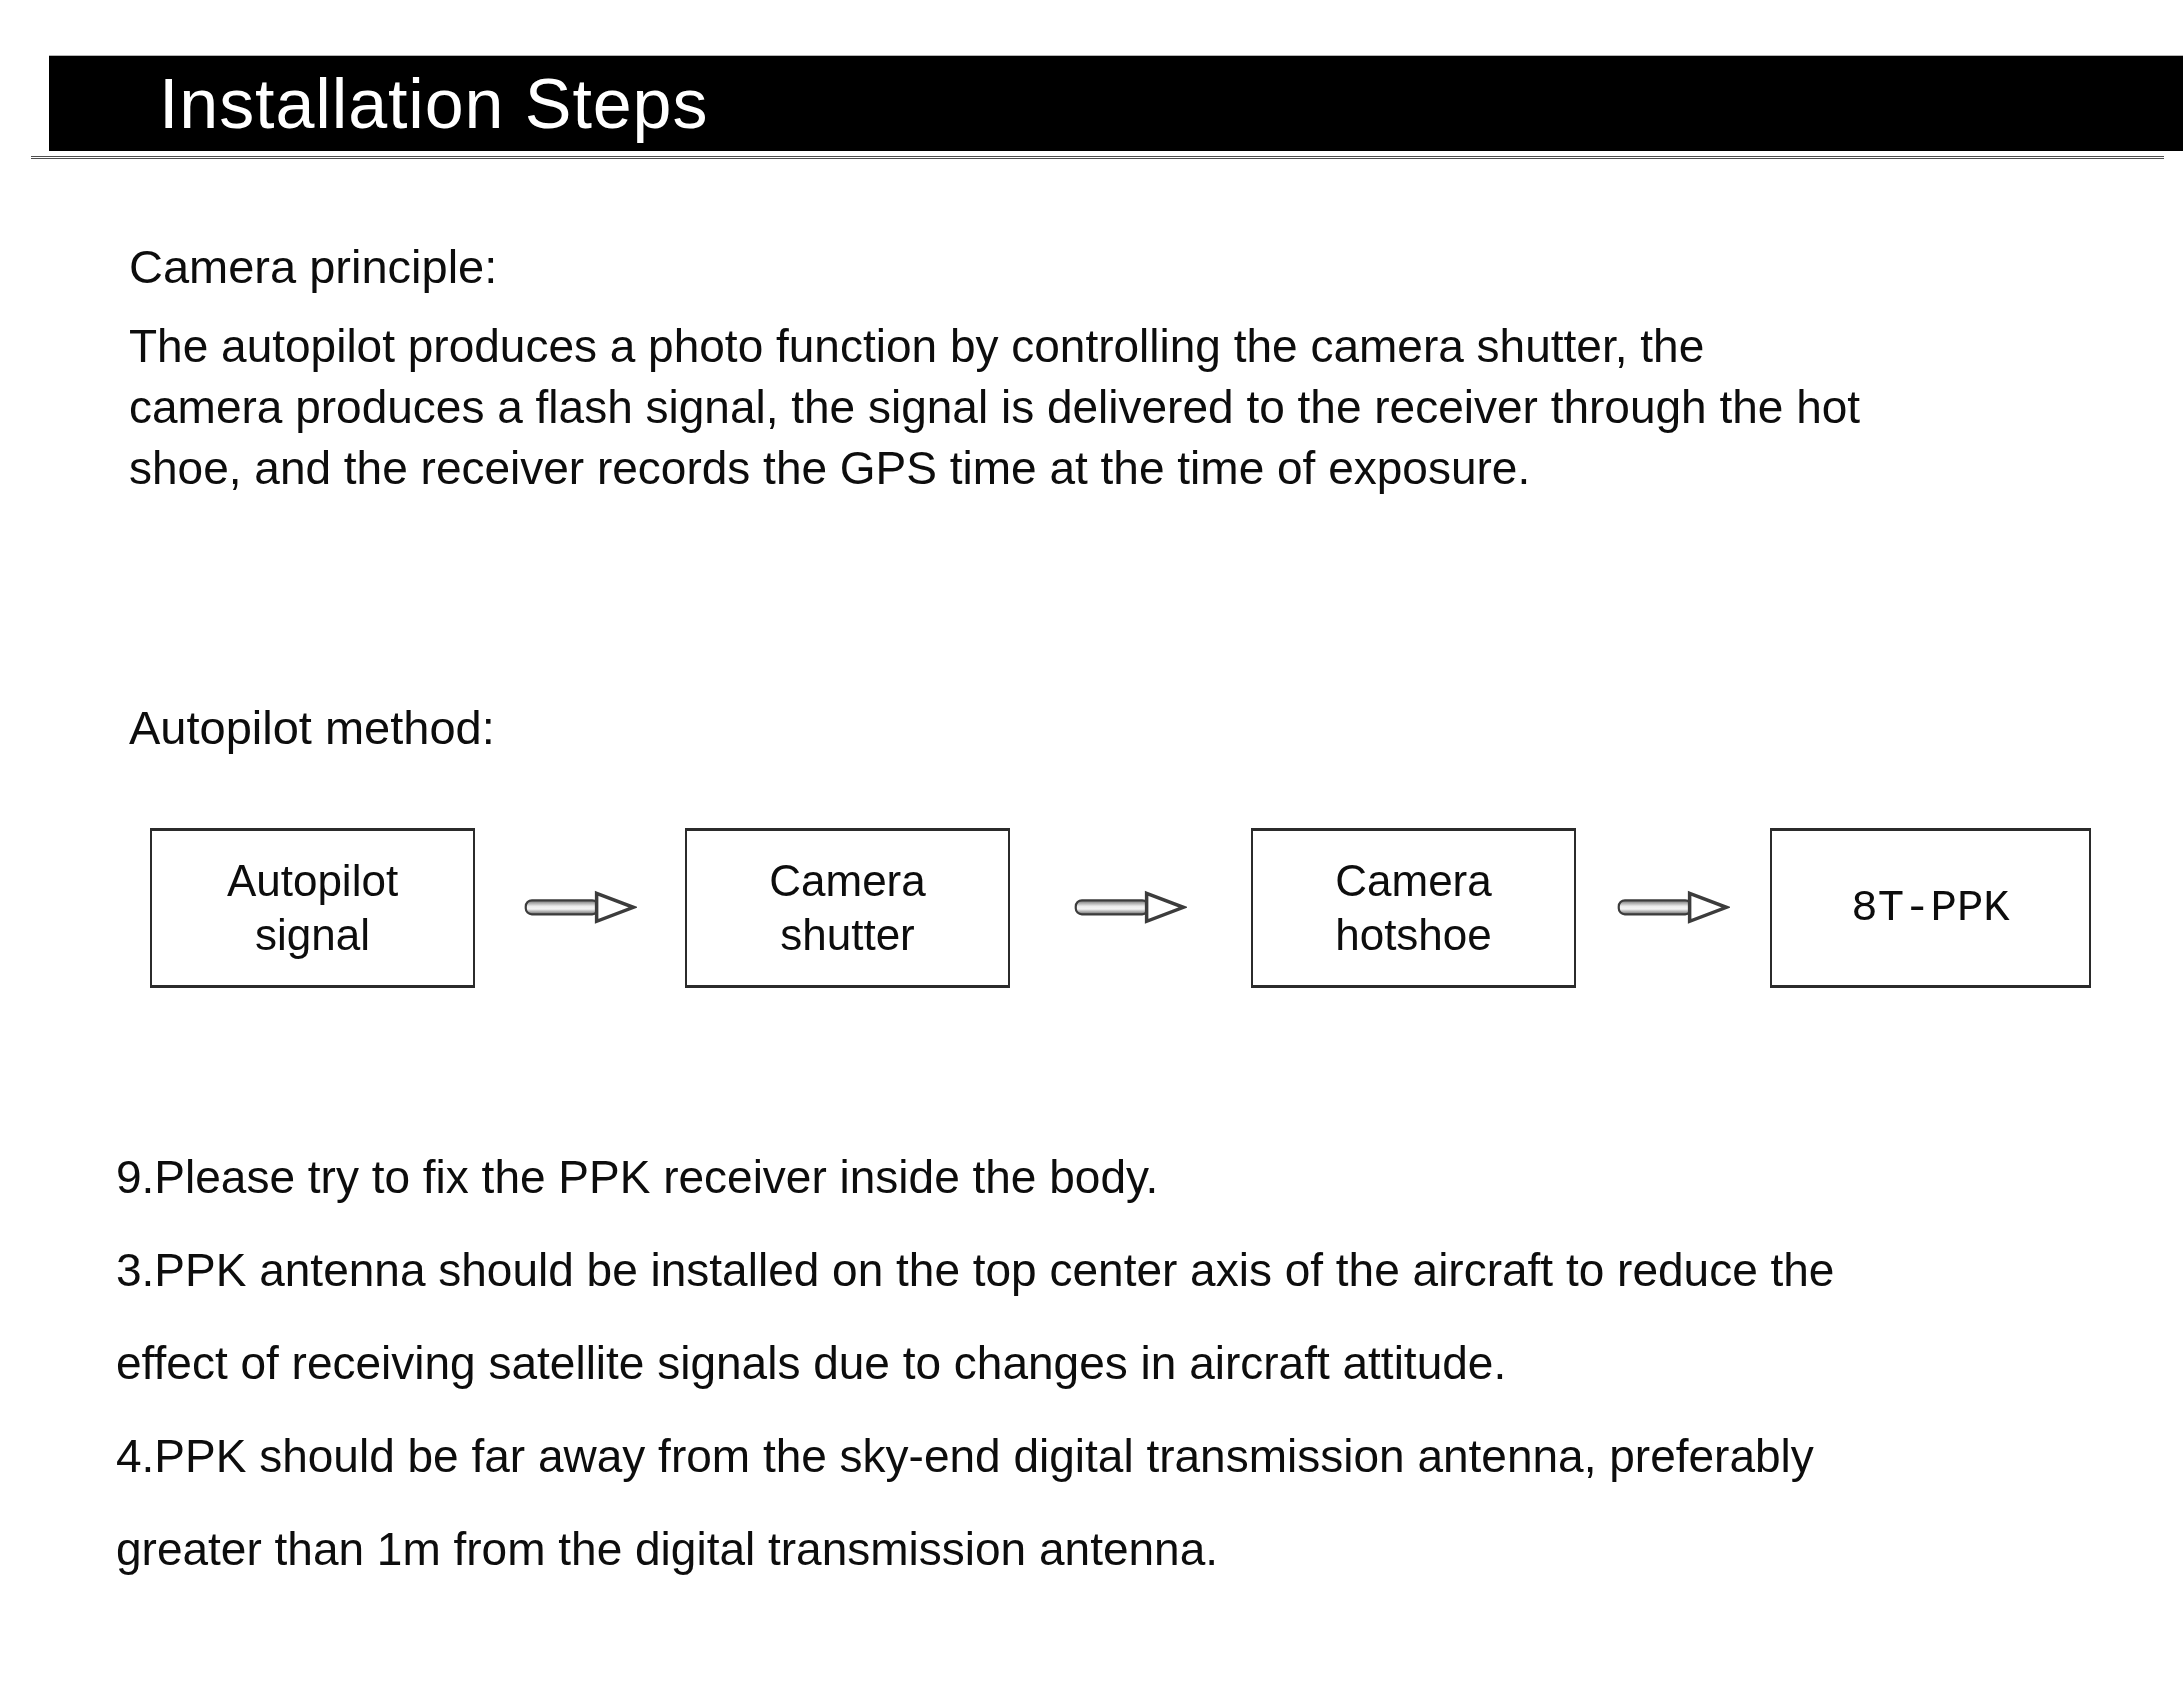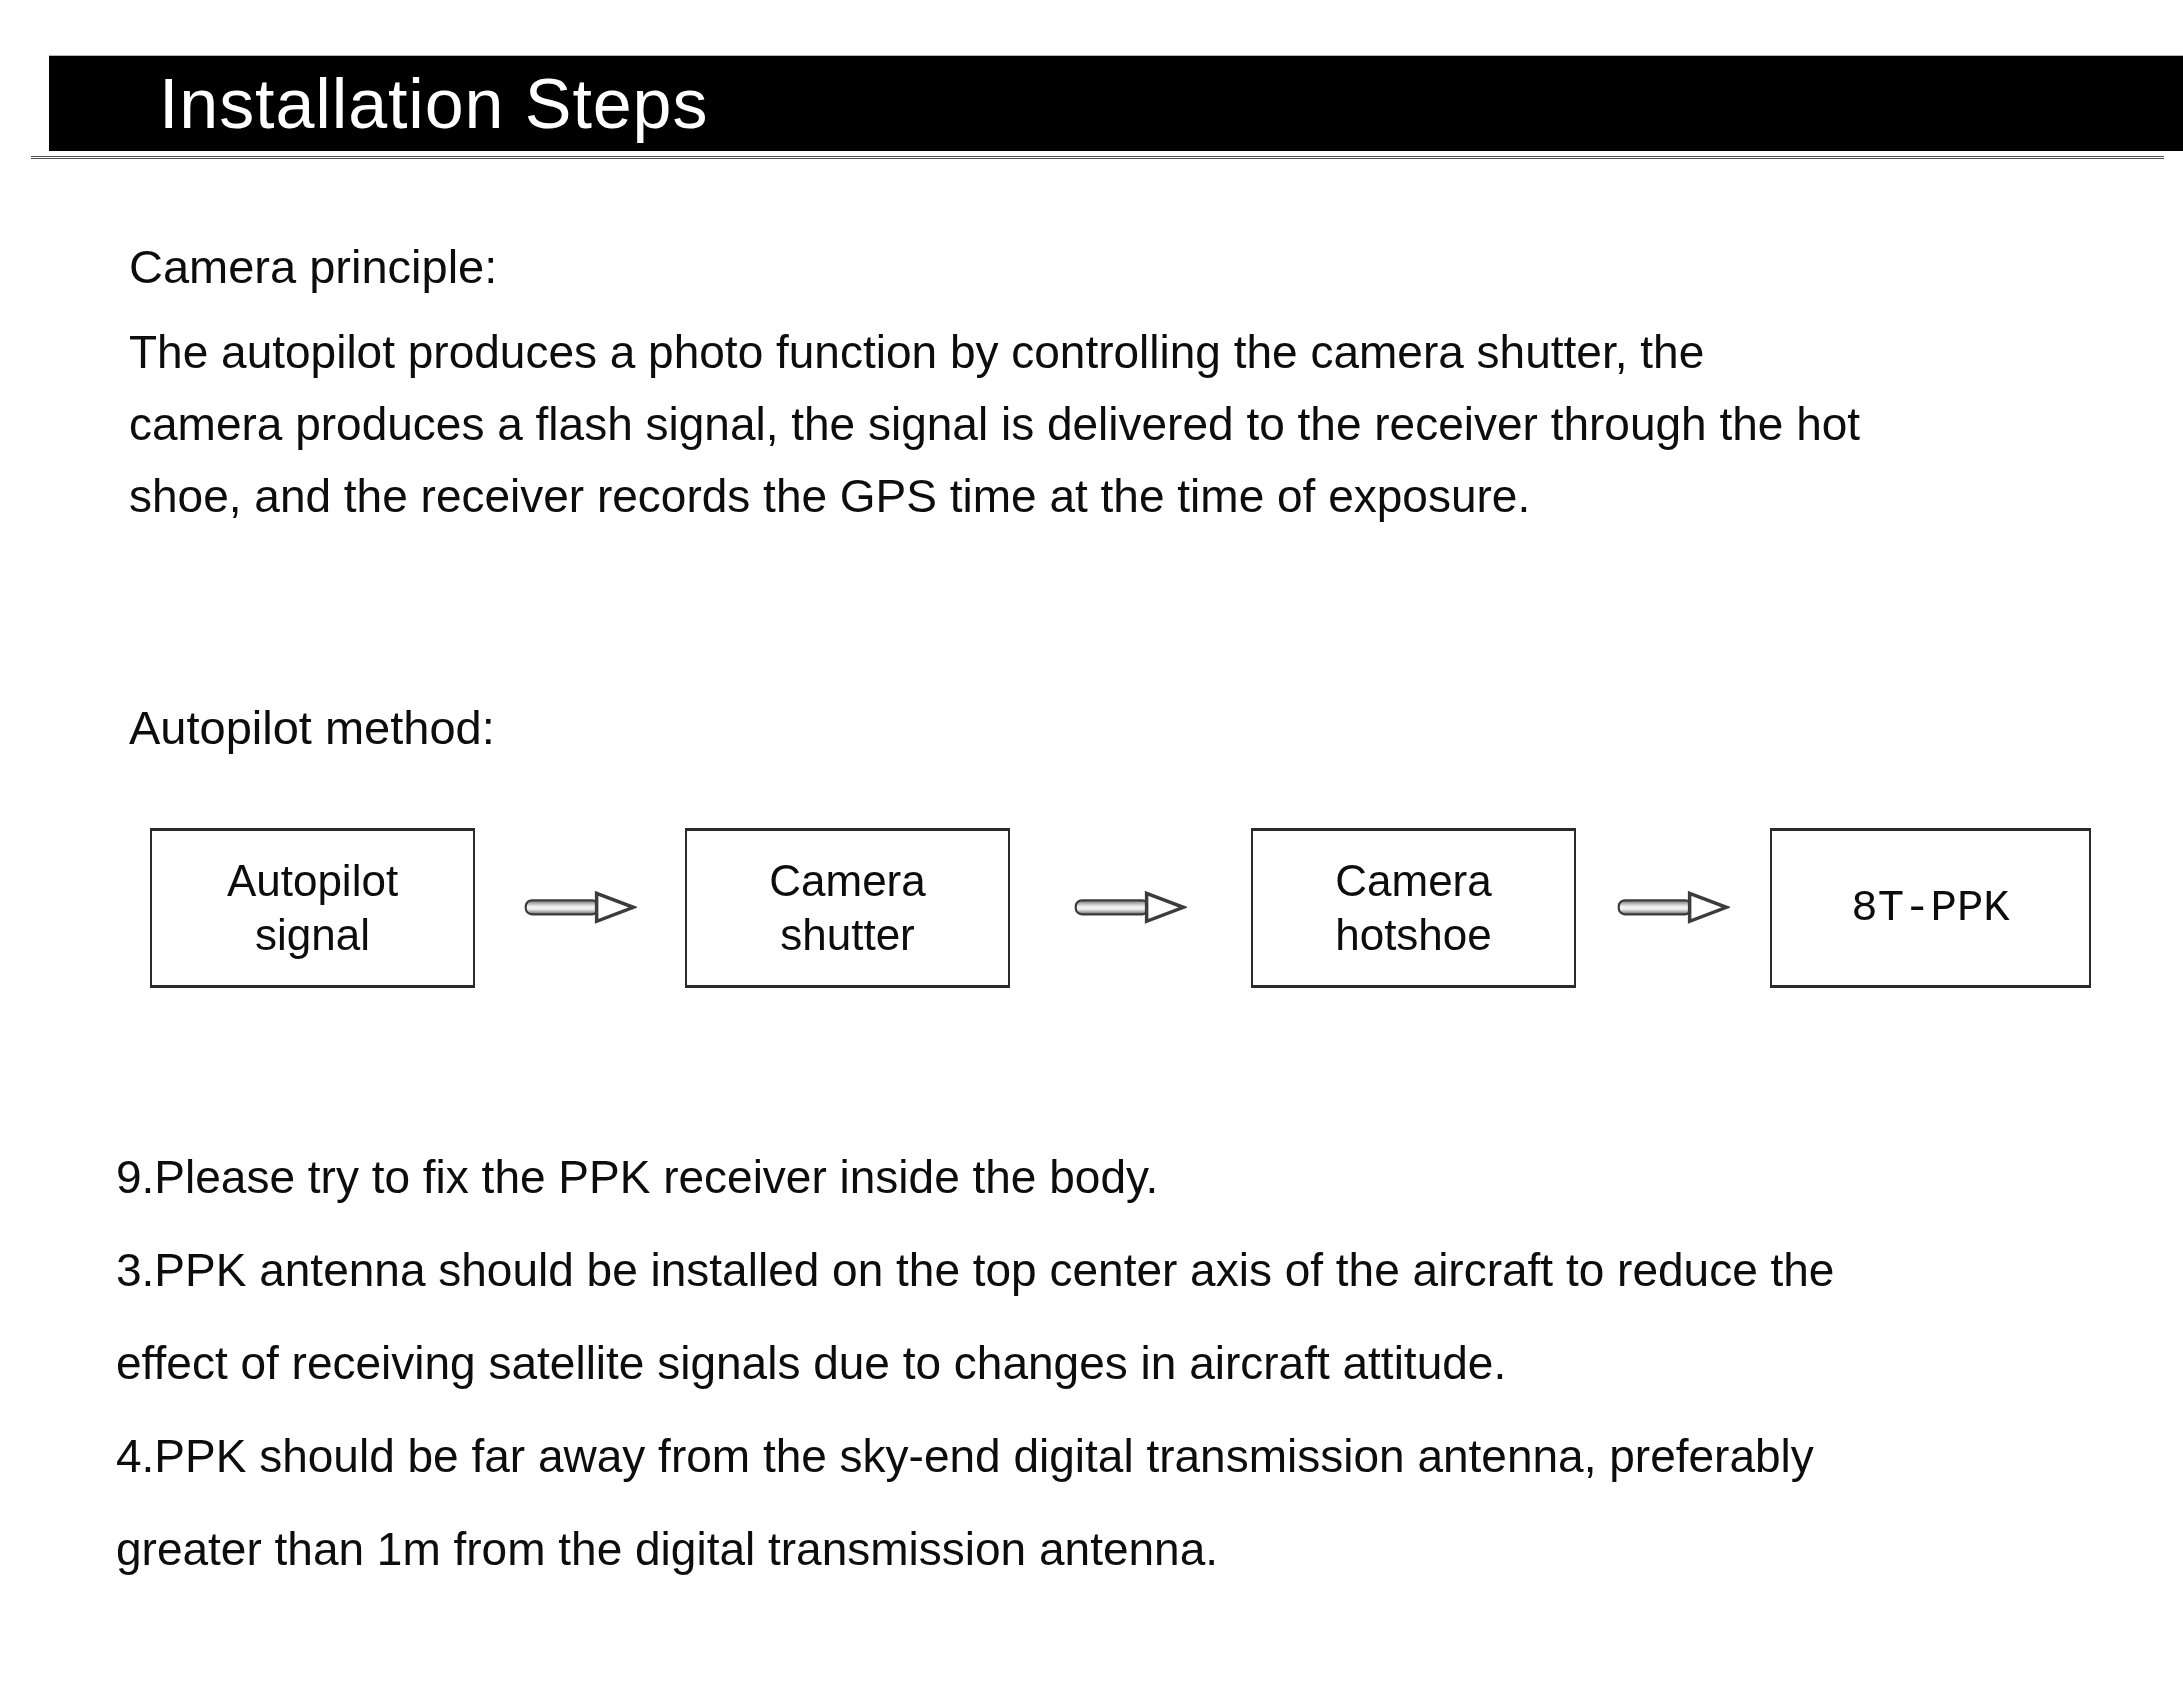--- a/index.html
+++ b/index.html
@@ -67,7 +67,7 @@
     top: 316px;
     width: 2044px;
     font-size: 46px;
-    line-height: 72px;
+    line-height: 61px;
     white-space: pre-line;
     color: #0d0d0d;
   }

